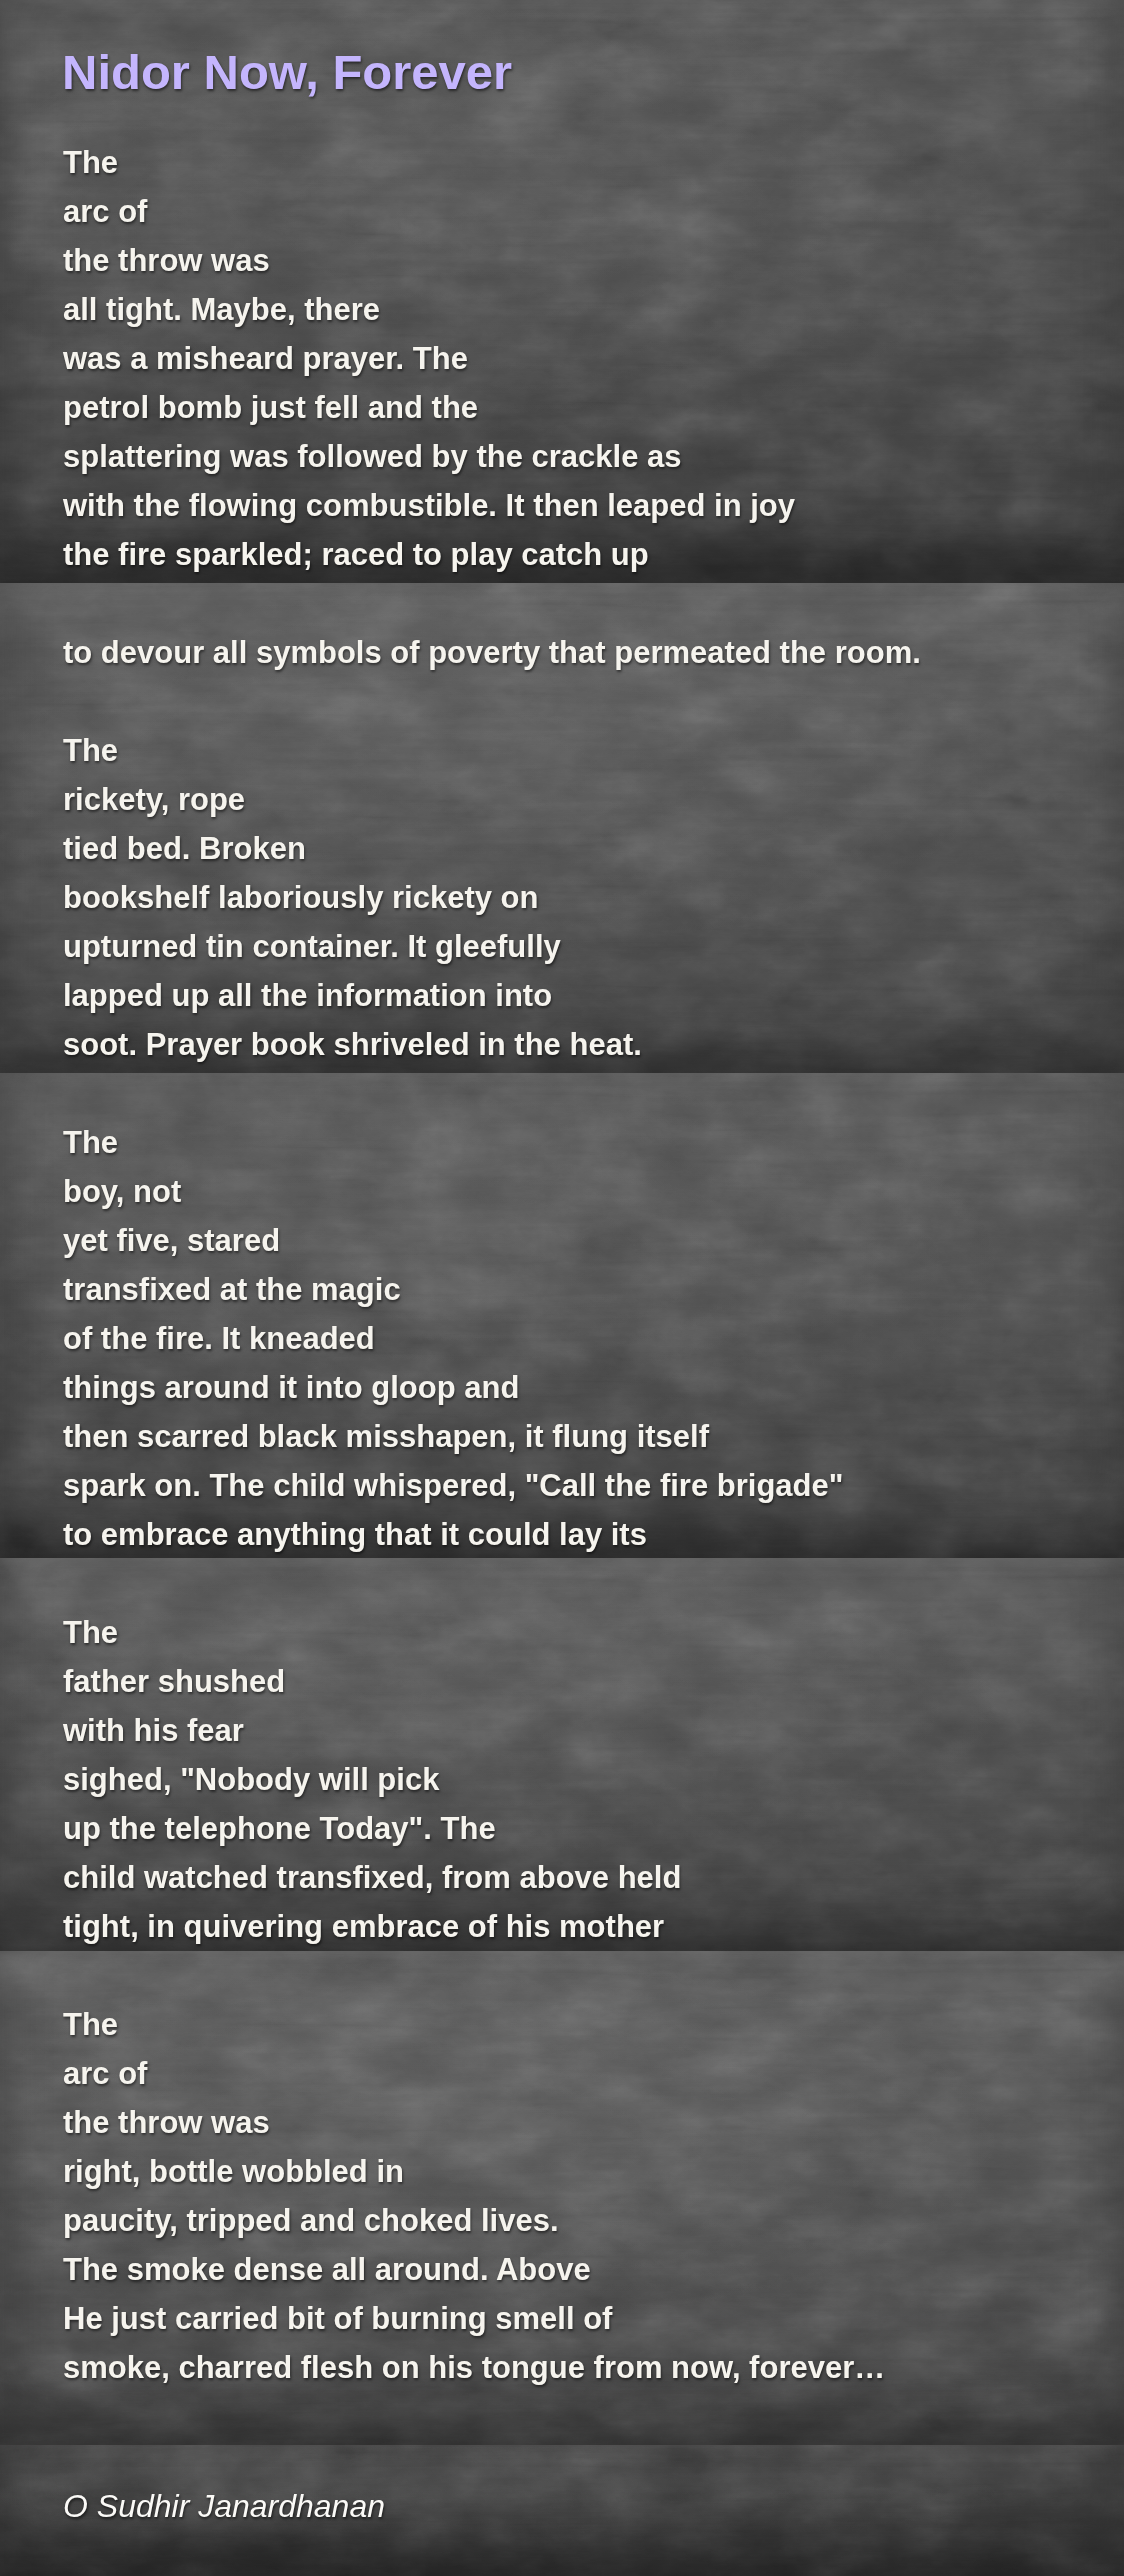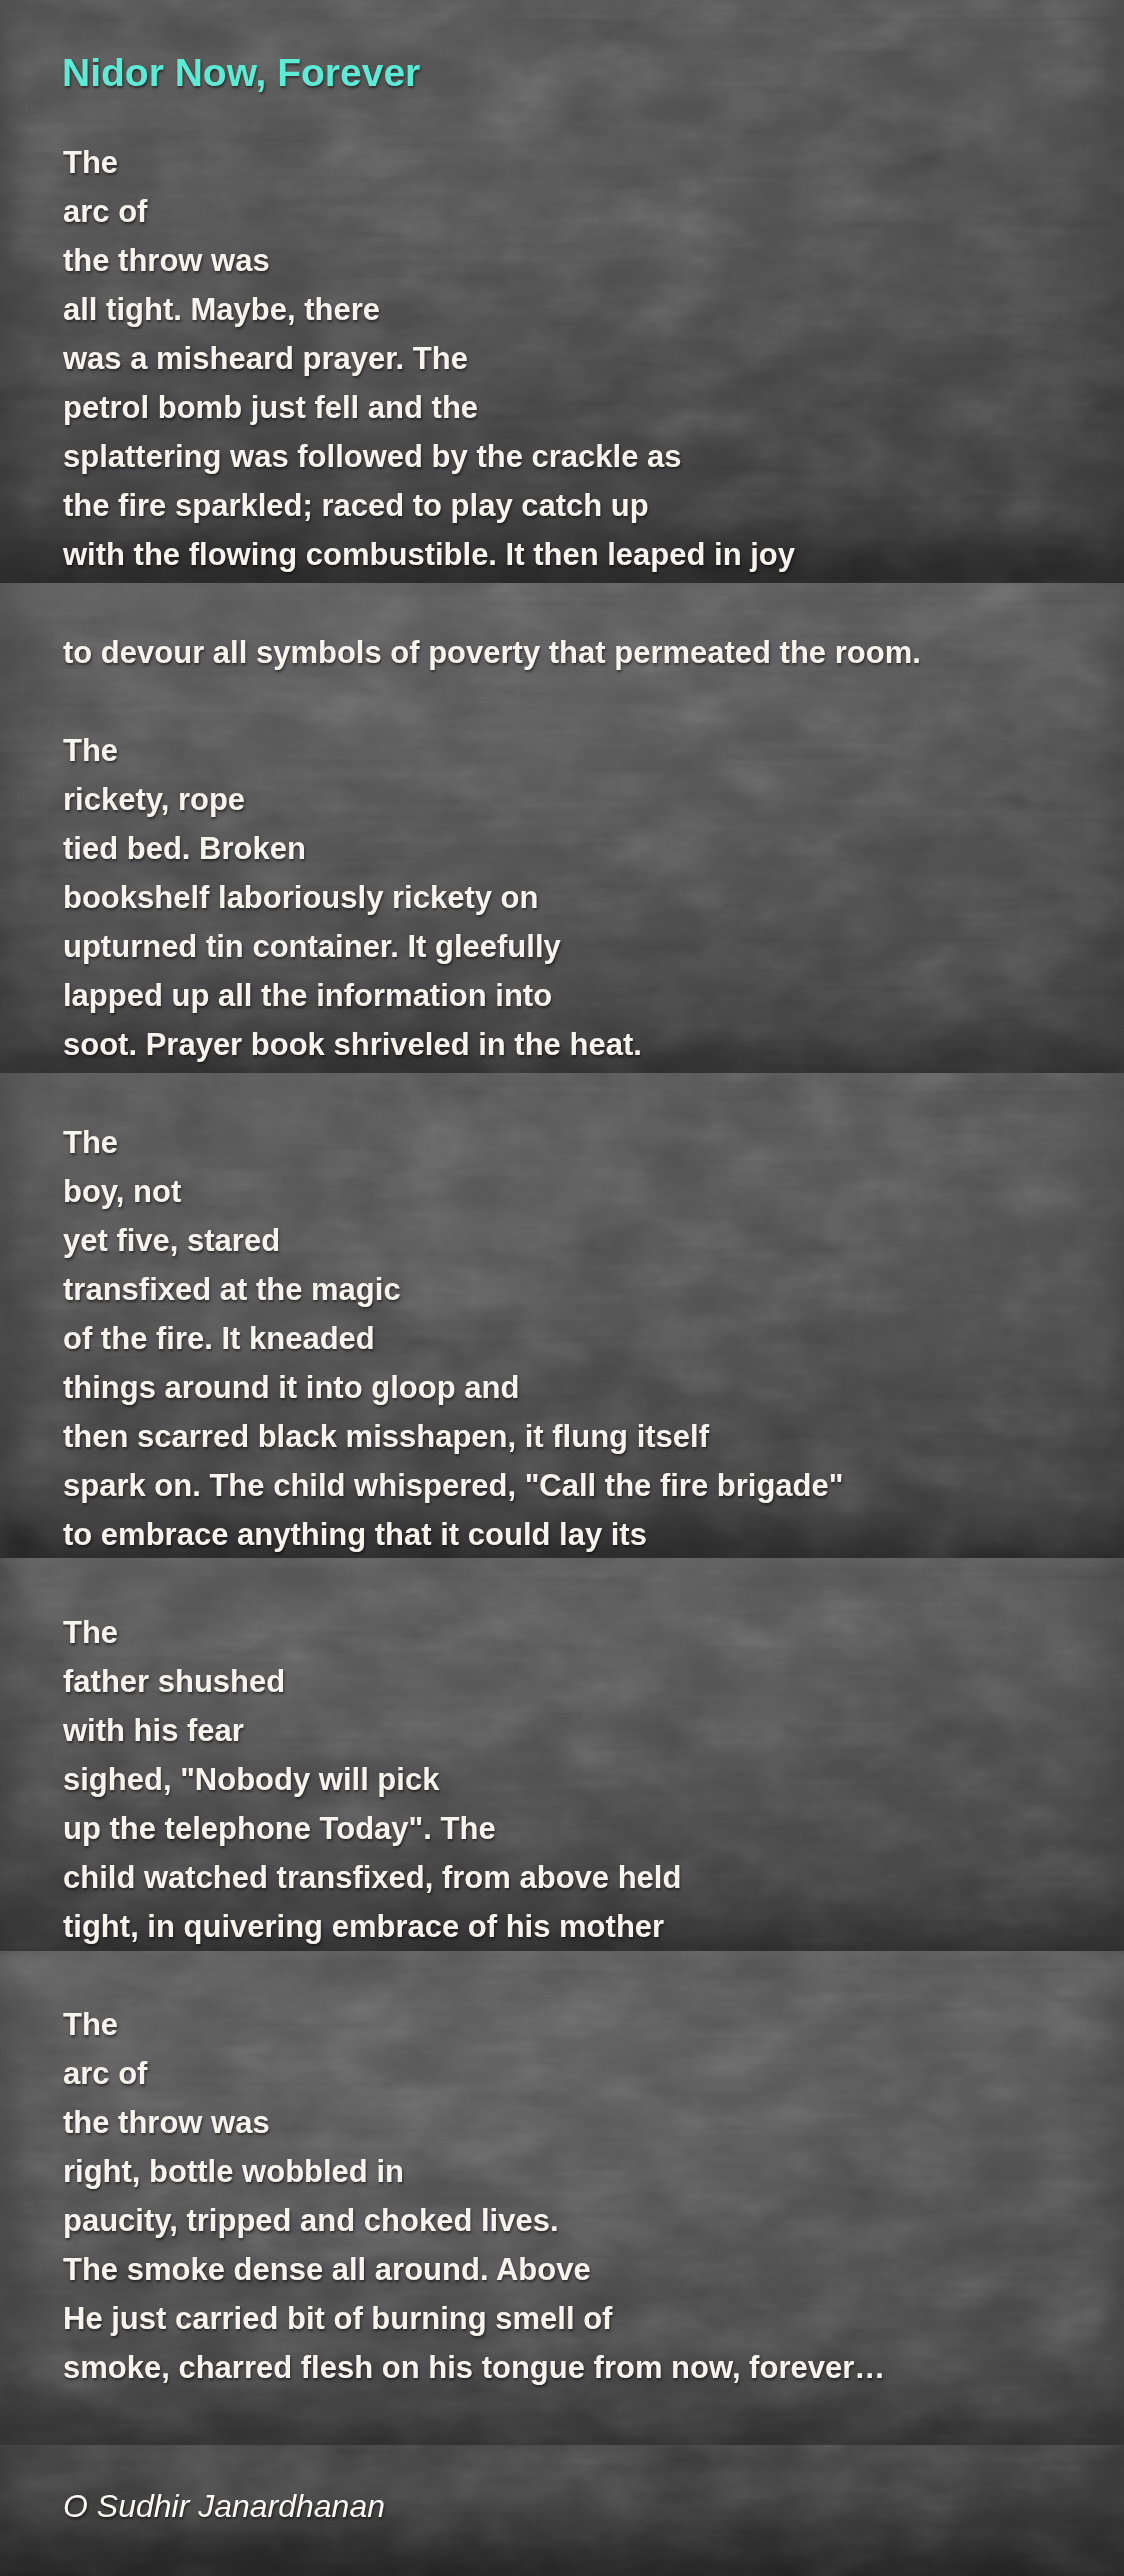--- a/index.html
+++ b/index.html
@@ -35,8 +35,8 @@
   .textlayer{position:absolute;inset:0;}
   .title{
     position:absolute;left:62px;top:49px;
-    font-size:39px;line-height:47px;font-weight:bold;
-    color:#5eead4;text-shadow:0.9px 1.9px 2.8px rgba(0,0,0,.55);
+    font-size:49px;line-height:47px;font-weight:bold;
+    color:#c4b5fd;text-shadow:0.9px 1.9px 2.8px rgba(0,0,0,.55);
     white-space:nowrap;
   }
   .poem{position:absolute;left:63px;top:138px;right:9.4px;}

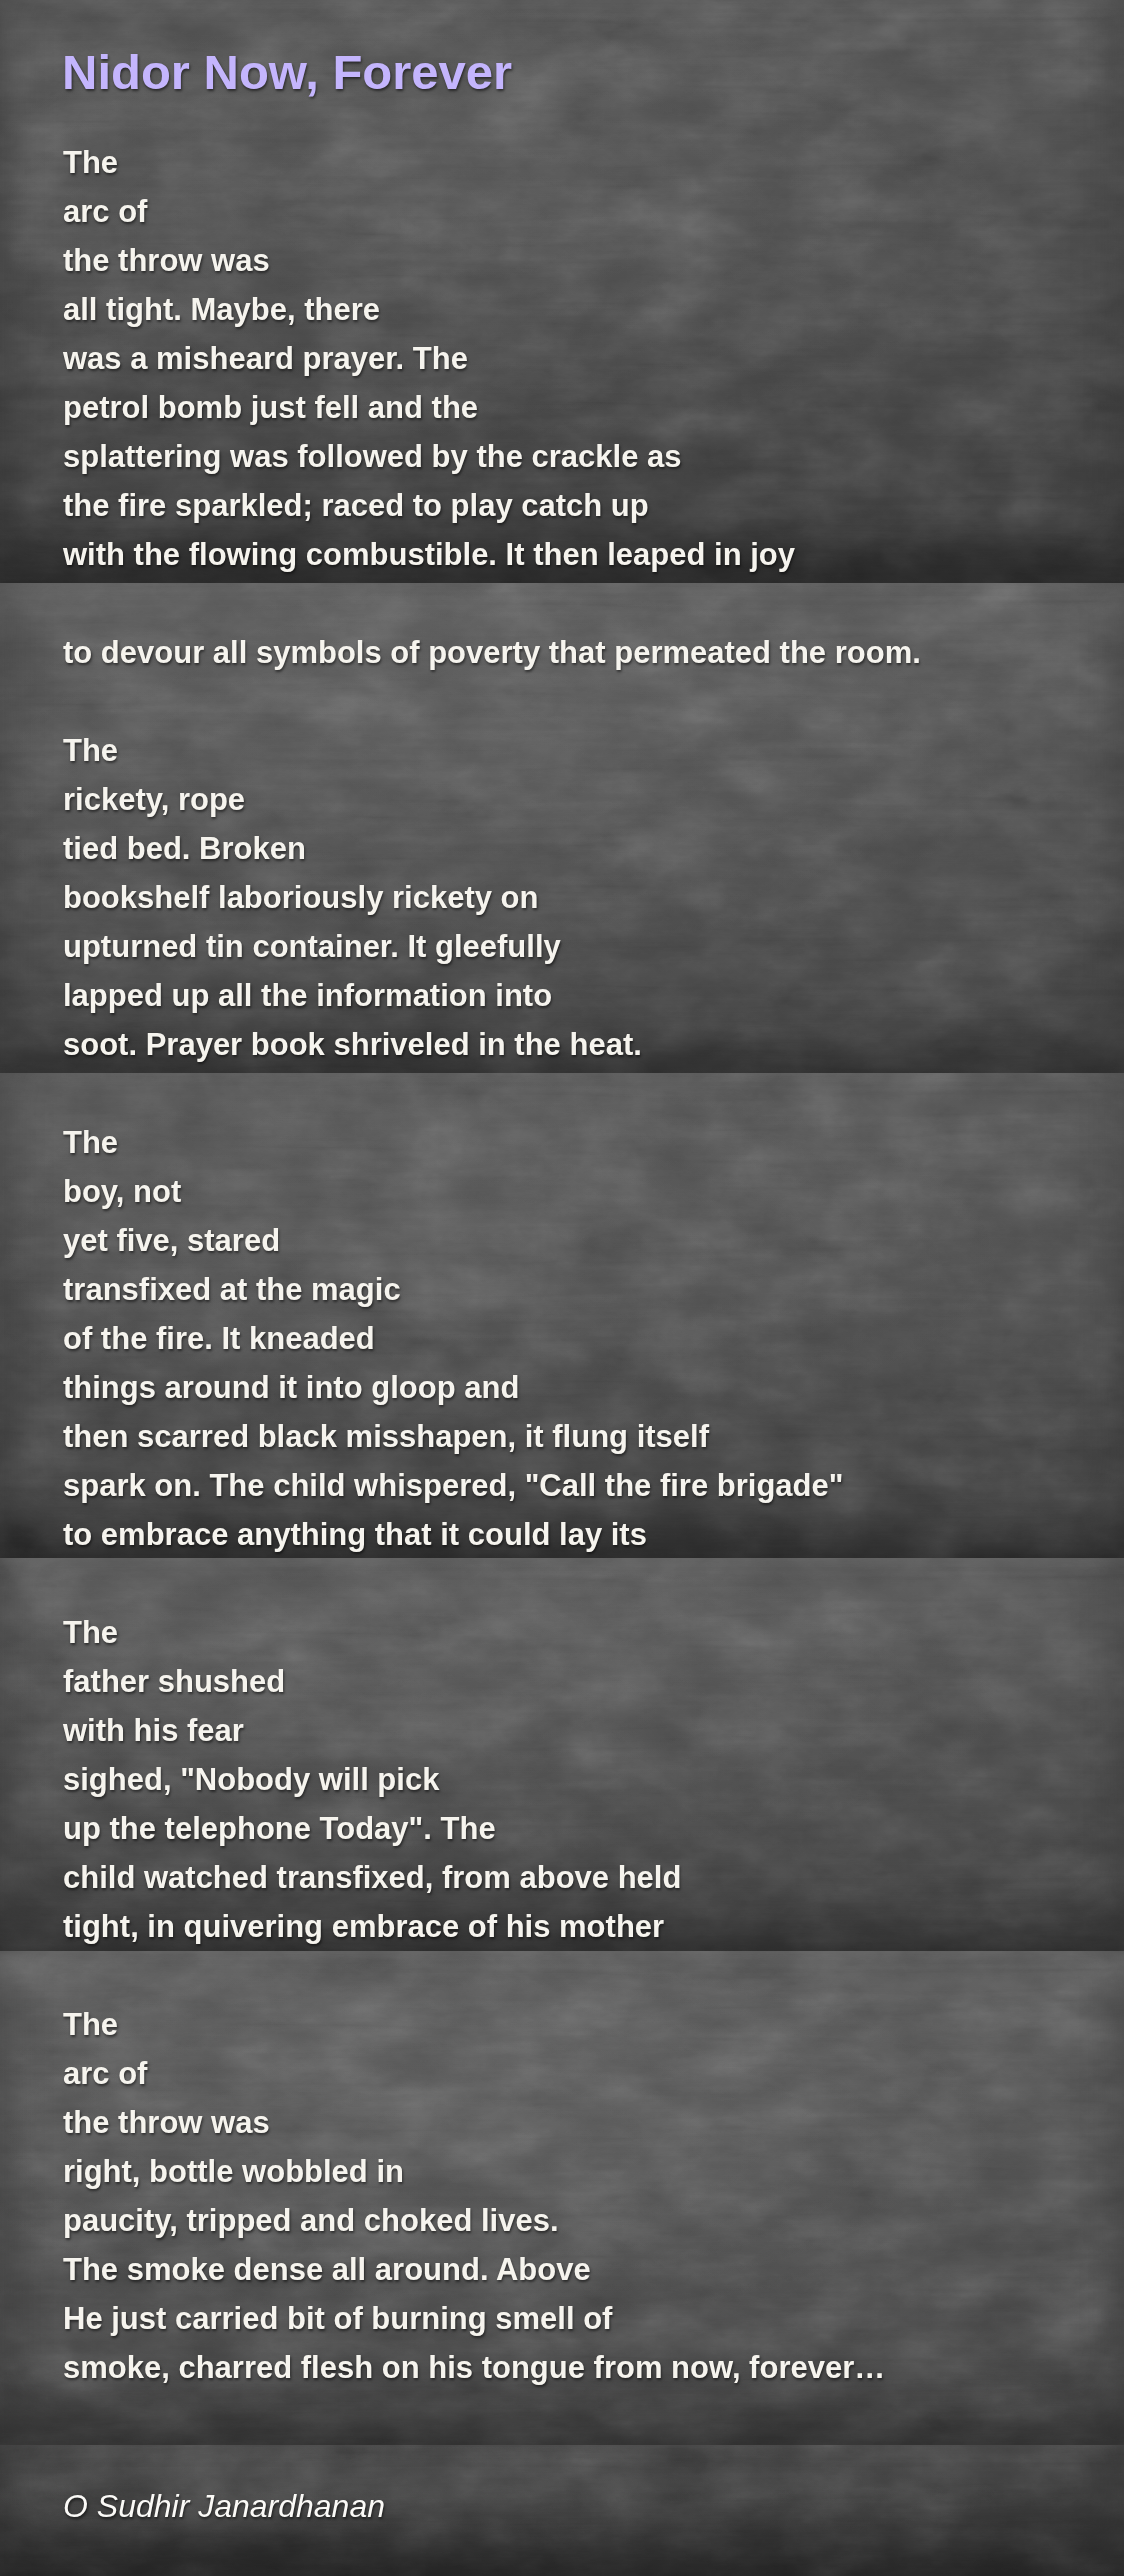--- a/index.html
+++ b/index.html
@@ -172,8 +172,8 @@
         <div class="line">was a misheard prayer. The</div>
         <div class="line">petrol bomb just fell and the</div>
         <div class="line">splattering was followed by the crackle as</div>
+        <div class="line">with the flowing combustible. It then leaped in joy</div>
         <div class="line">the fire sparkled; raced to play catch up</div>
-        <div class="line">with the flowing combustible. It then leaped in joy</div>
         <div class="line"></div>
         <div class="line">to devour all symbols of poverty that permeated the room.</div>
         <div class="line"></div>

